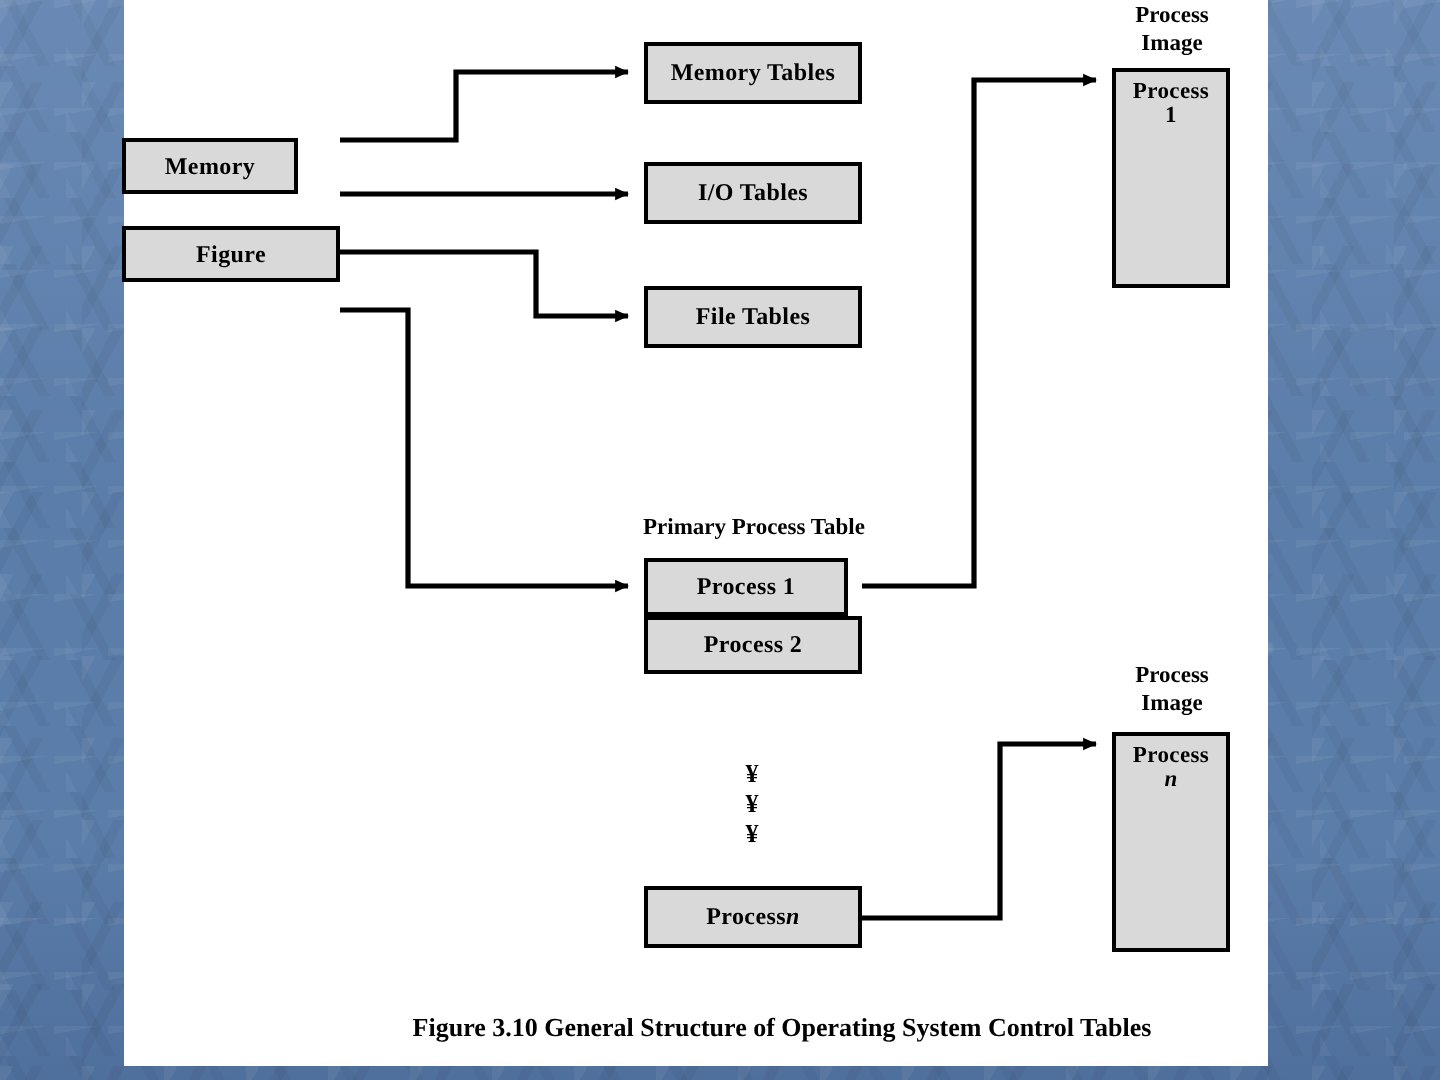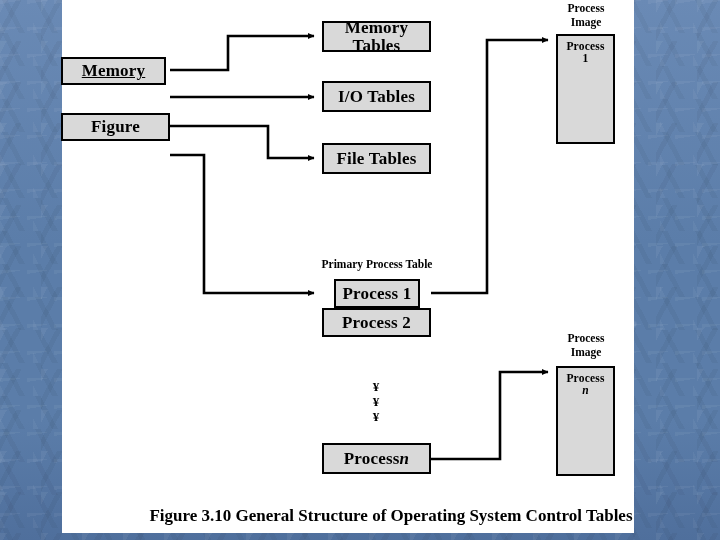--- a/index.html
+++ b/index.html
@@ -68,7 +68,7 @@
     justify-content: center;
     font-family: "Liberation Serif", "DejaVu Serif", serif;
     font-weight: bold;
-    font-size: 17px;
+    font-size: 12px;
     color: #000000;
     letter-spacing: 0.2px;
     line-height: 1.05;

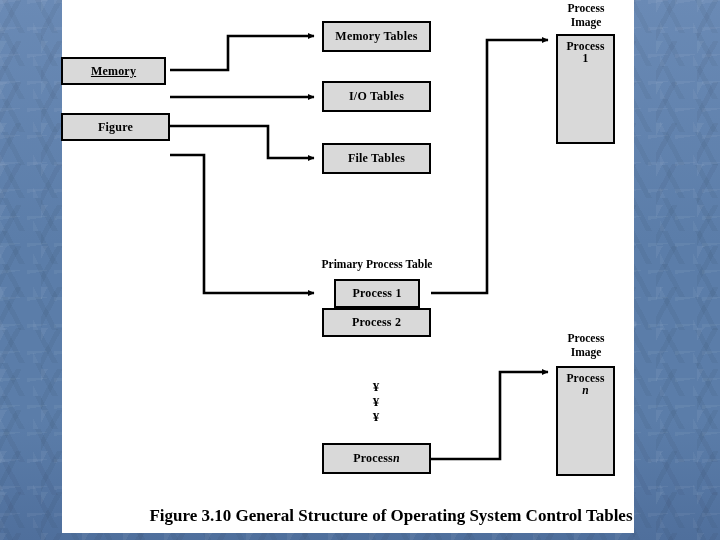--- a/index.html
+++ b/index.html
@@ -151,7 +151,7 @@
 
   <div class="fig">
 
-    <div class="cell" style="left:61px; top:57px; width:105px; height:28px;text-decoration:underline;">Memory</div>
+    <div class="cell" style="left:61px; top:69px; width:88px; height:28px;">Memory</div>
     <div class="cell" style="left:61px; top:113px; width:109px; height:28px;">Figure</div>
 
     <div class="cell" style="left:322px; top:21px; width:109px; height:31px;">Memory Tables</div>

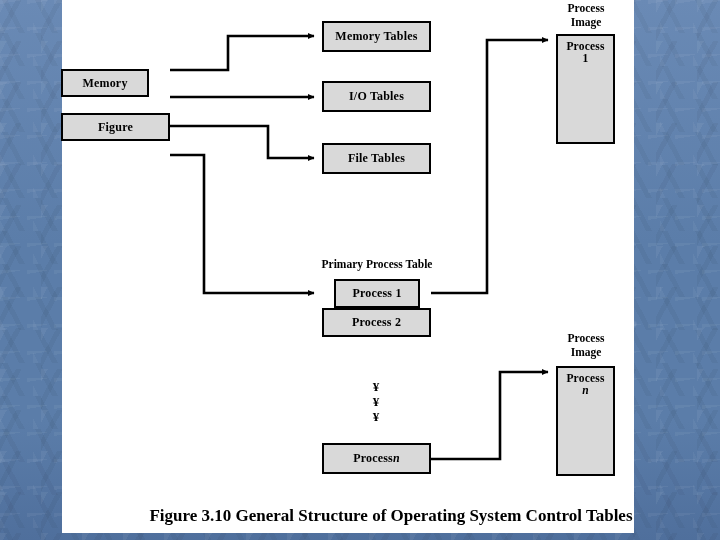--- a/index.html
+++ b/index.html
@@ -160,7 +160,7 @@
 
     <div class="cap-label" style="left:295px; top:258px; width:164px;">Primary Process Table</div>
 
-    <div class="cell" style="left:334px; top:279px; width:86px; height:29px;">Process 1</div>
+    <div class="cell" style="left:322px; top:279px; width:102px; height:29px;">Process 1</div>
     <div class="cell" style="left:322px; top:308px; width:109px; height:29px;">Process 2</div>
 
     <div class="vdots" style="left:346px; top:379px; width:60px;">

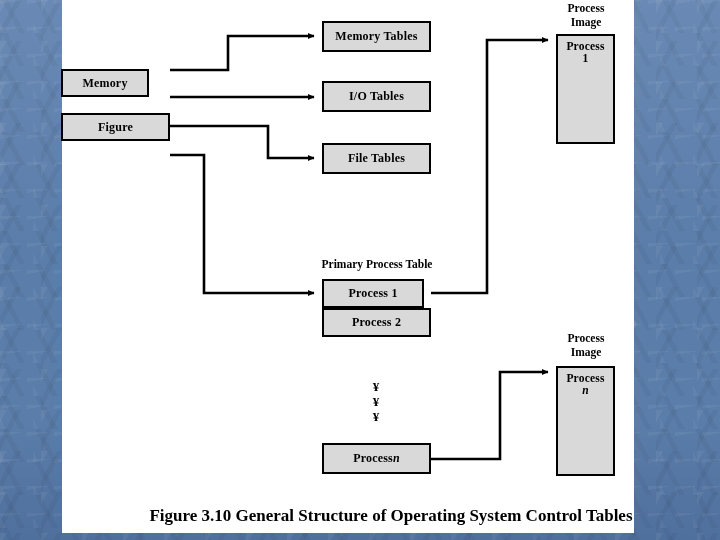--- a/index.html
+++ b/index.html
@@ -101,7 +101,7 @@
     width: 658px;
     font-family: "Liberation Serif", "DejaVu Serif", serif;
     font-weight: bold;
-    font-size: 17px;
+    font-size: 13px;
     color: #000000;
     text-align: center;
     white-space: nowrap;

